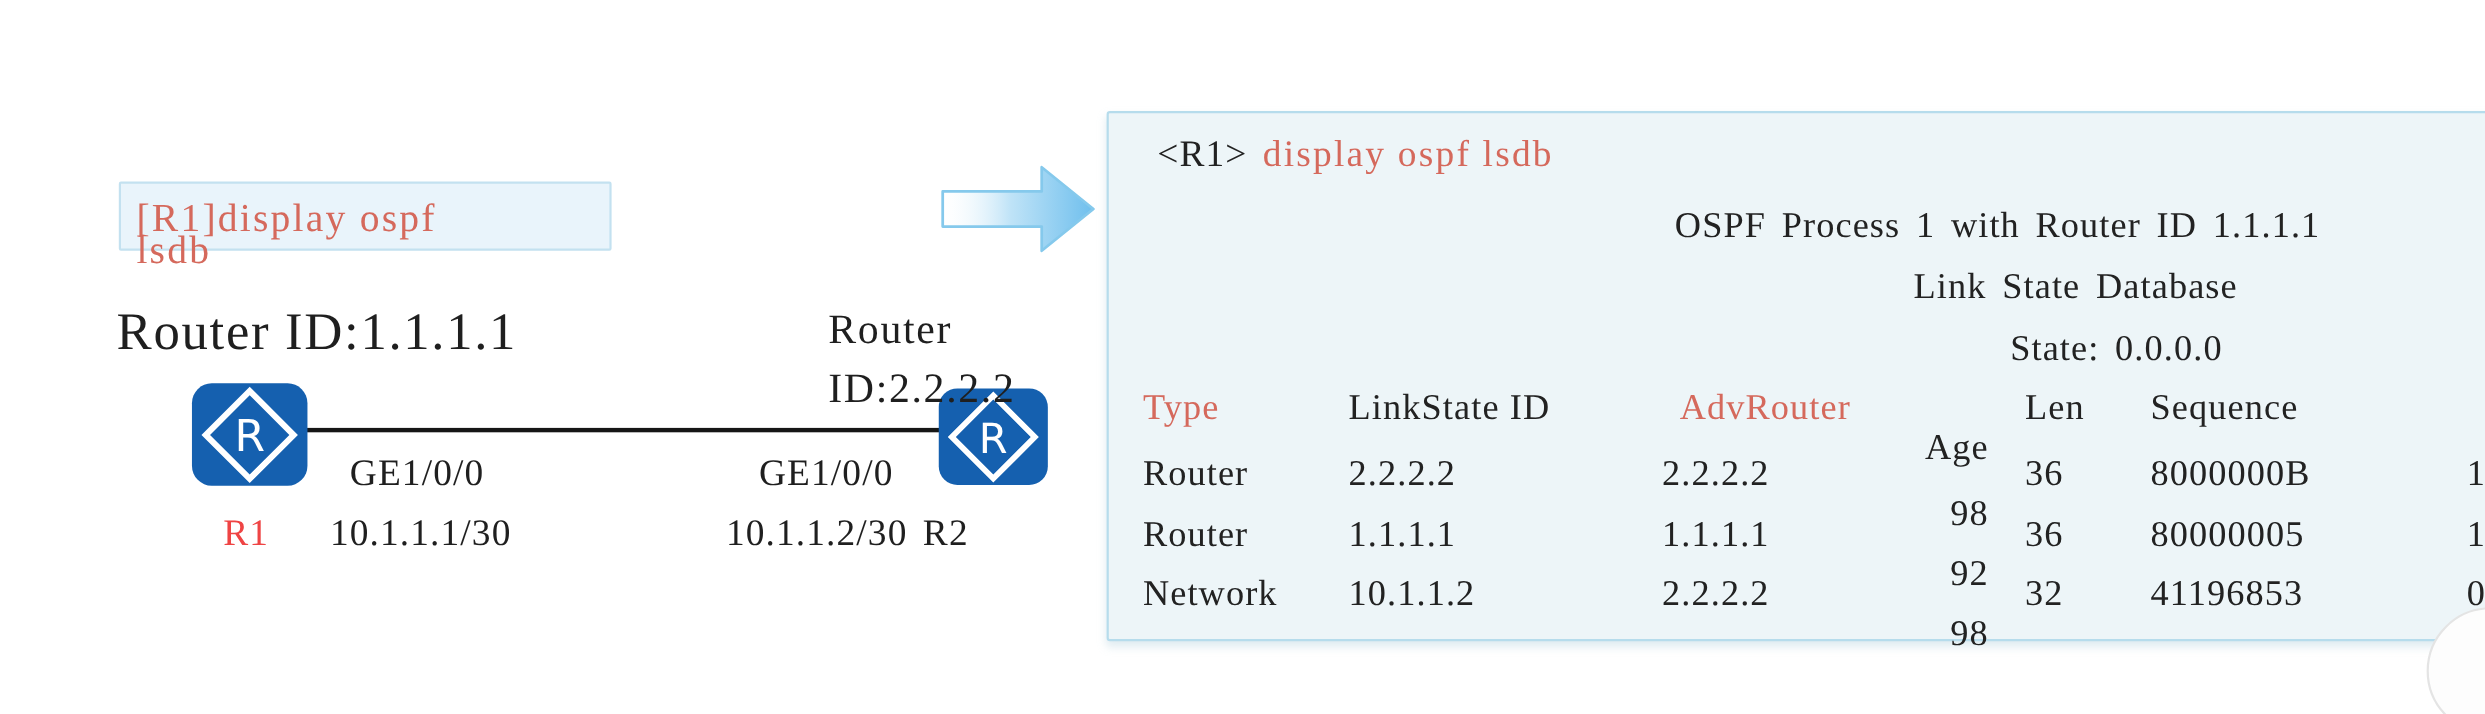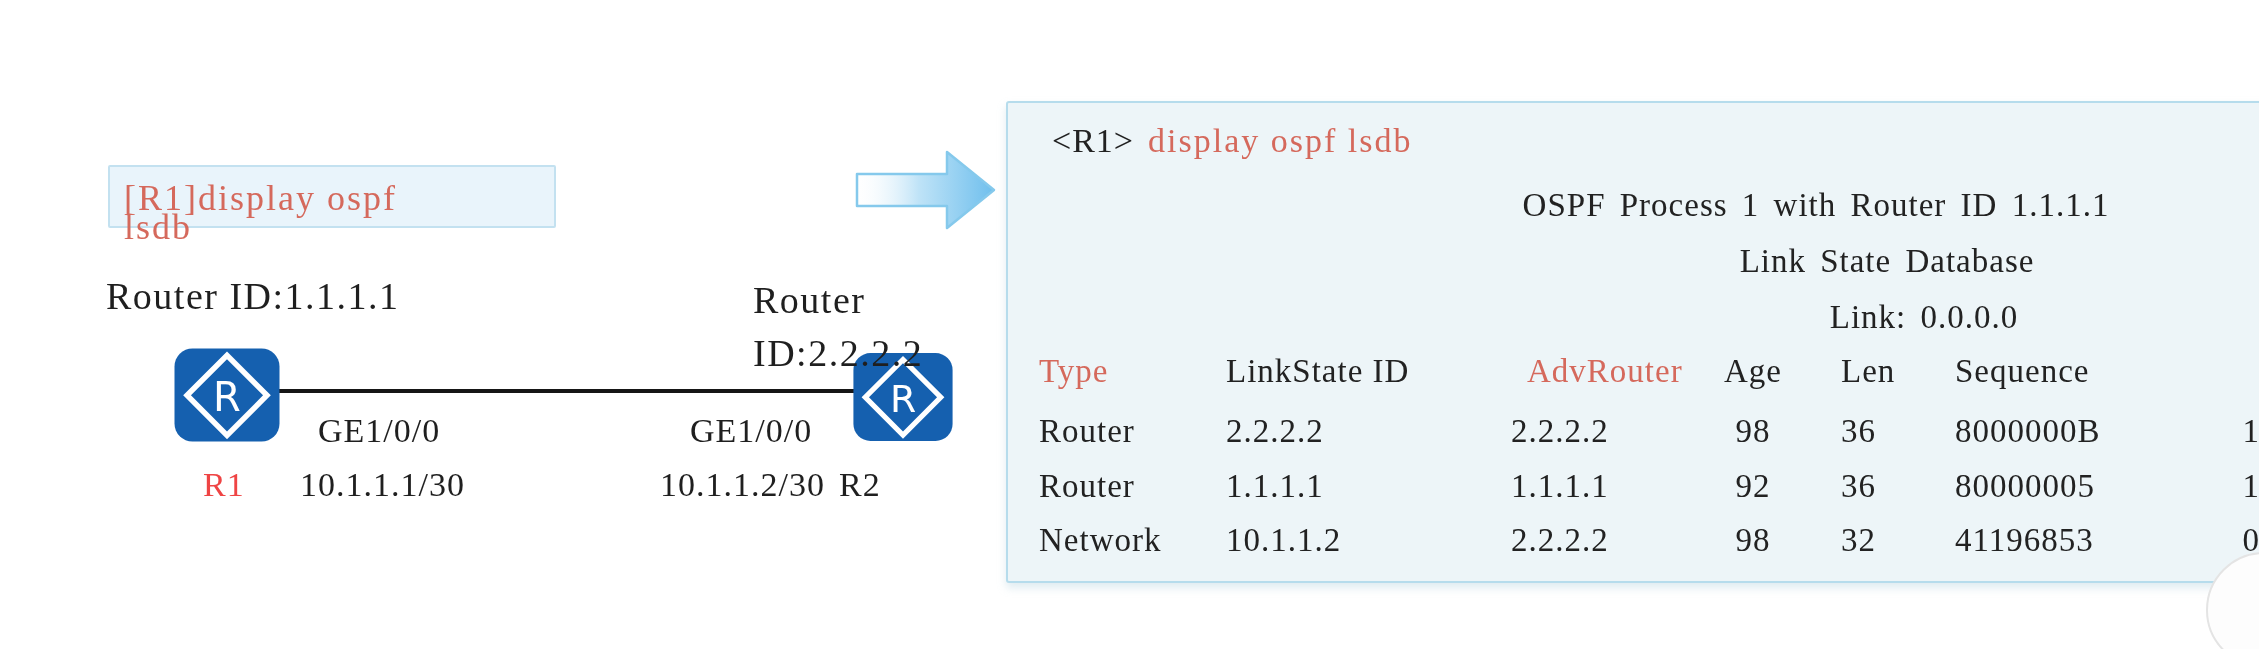--- a/index.html
+++ b/index.html
@@ -22,7 +22,7 @@
     font-size:36px;letter-spacing:2px;color:#d5695c;white-space:nowrap;
   }
   .cmd-wrap{left:124px;top:206px;font-size:36px;letter-spacing:2px;color:#d5695c;}
-  .rid-left{left:106px;top:274px;font-size:38px;letter-spacing:1.5px;white-space:nowrap;}
+  .rid-left{left:106px;top:274px;font-size:48px;letter-spacing:1.5px;white-space:nowrap;}
   .rid-right{left:753px;top:274px;font-size:38px;letter-spacing:1.5px;line-height:53px;z-index:3;white-space:nowrap;}
   .link-line{left:278px;top:389px;width:586px;height:4px;background:#161616;z-index:1;}
   .router{z-index:2;}

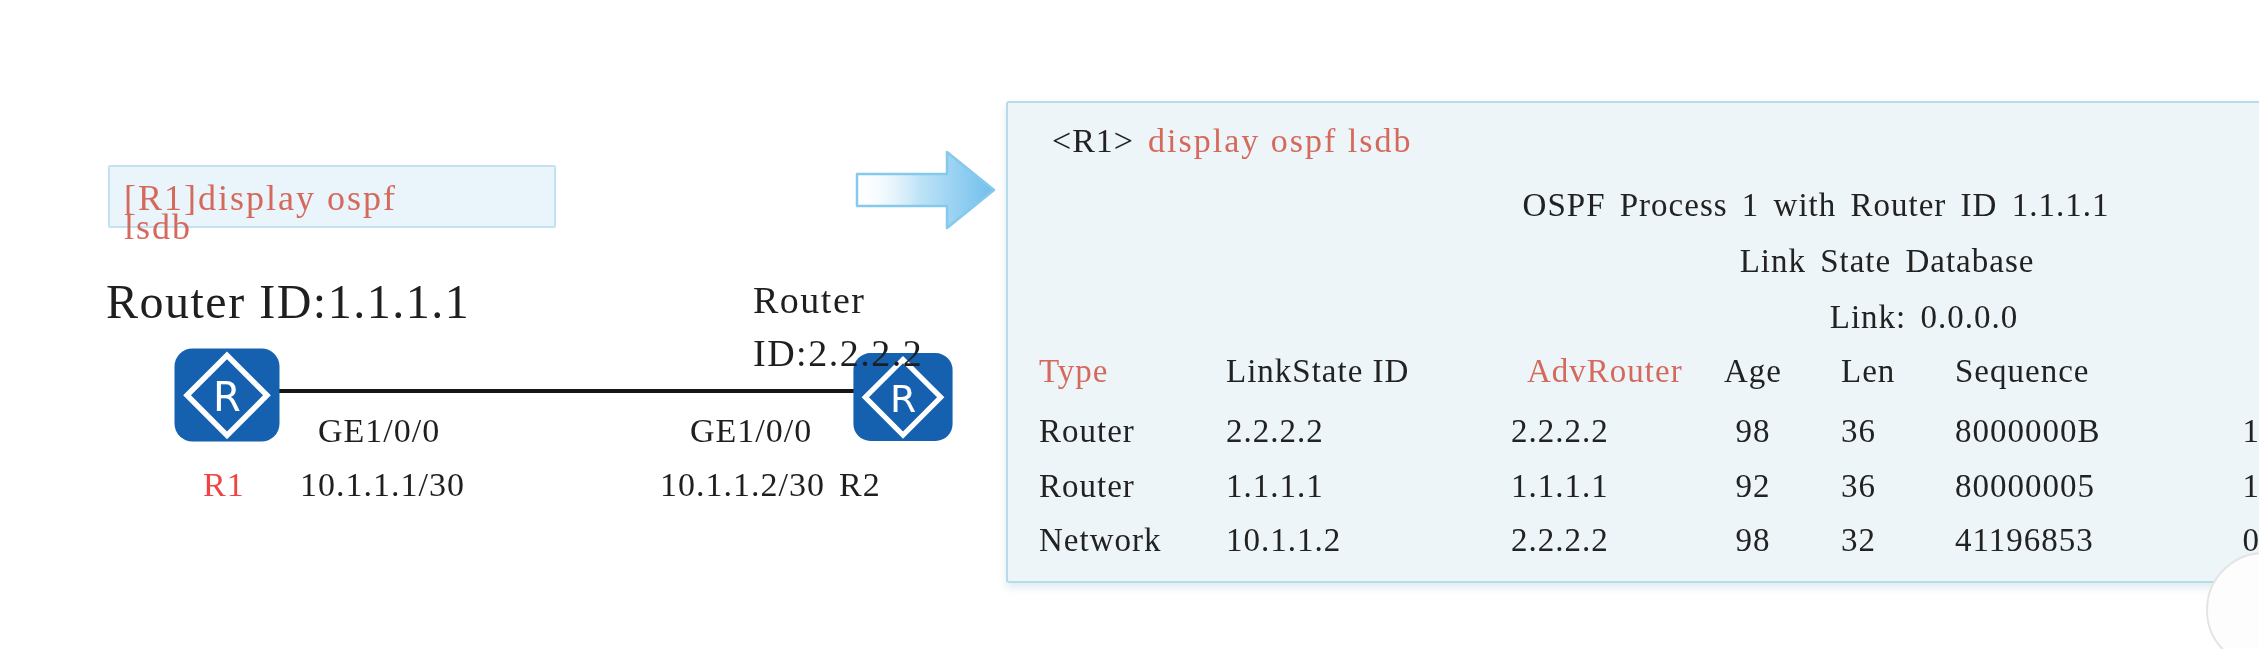--- a/index.html
+++ b/index.html
@@ -134,7 +134,7 @@
 
     <div class="line centered c1">OSPF Process 1 with Router ID 1.1.1.1</div>
     <div class="line centered c2">Link State Database</div>
-    <div class="line centered c3">Link: 0.0.0.0</div>
+    <div class="line centered c3">State: 0.0.0.0</div>
 
     <div class="row thead">
       <span class="c-type hl">Type</span>

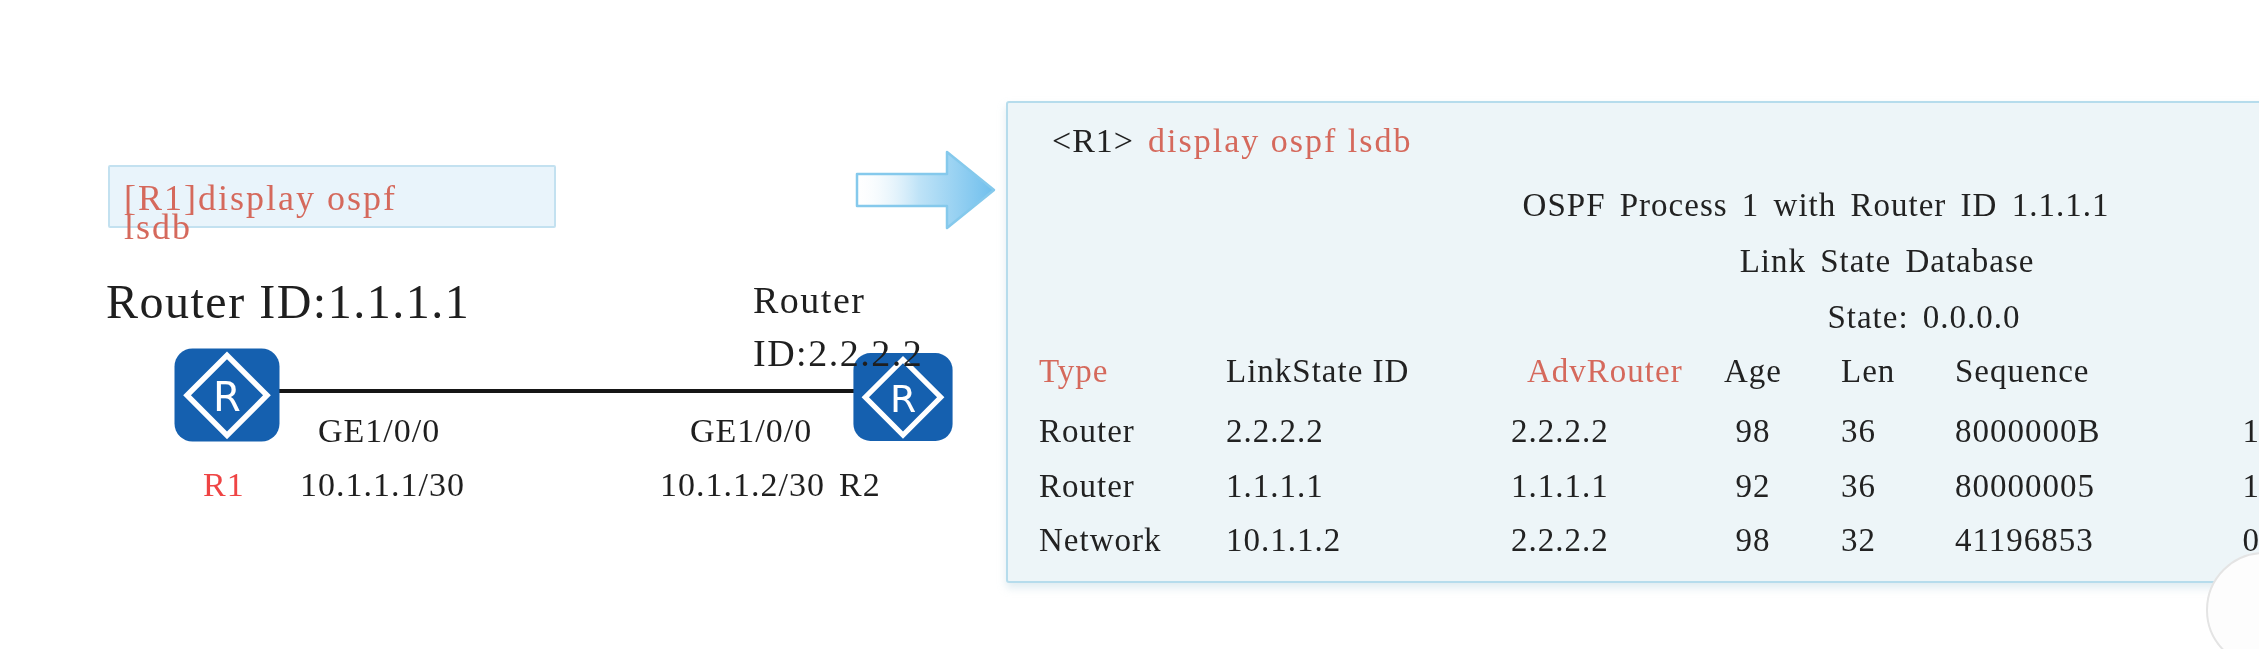--- a/index.html
+++ b/index.html
@@ -61,7 +61,7 @@
   .c-lsid{left:218px;}
   .c-adv{left:503px;}
   .thead .c-adv{left:519px;}
-  .c-age{left:690px;width:110px;text-align:center;}
+  .c-age{left:690px;width:110px;text-align:right;margin-top:36px;}
   .c-len{left:833px;}
   .c-seq{left:947px;}
   .c-metric{left:1087px;width:165px;text-align:right;}

